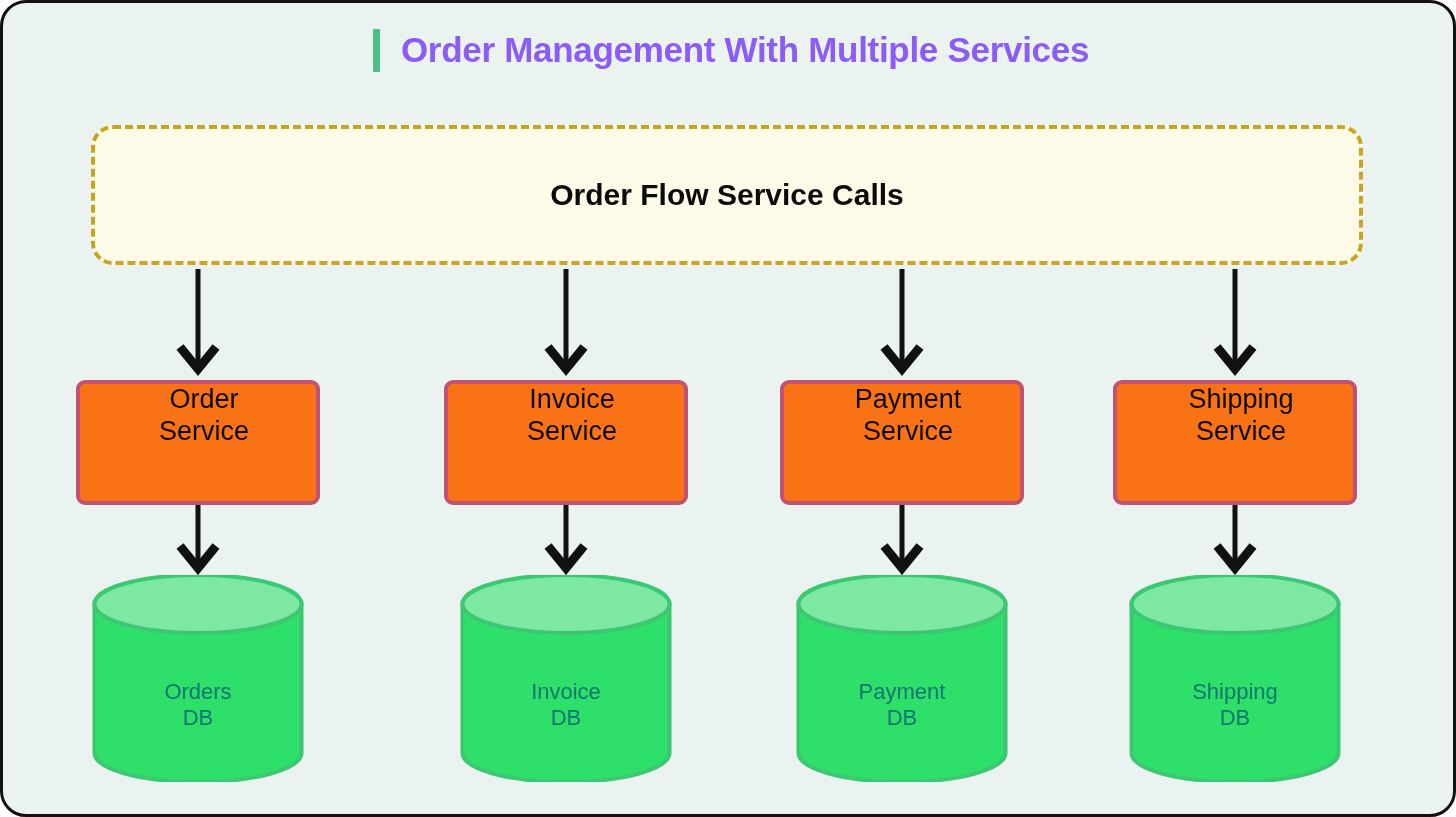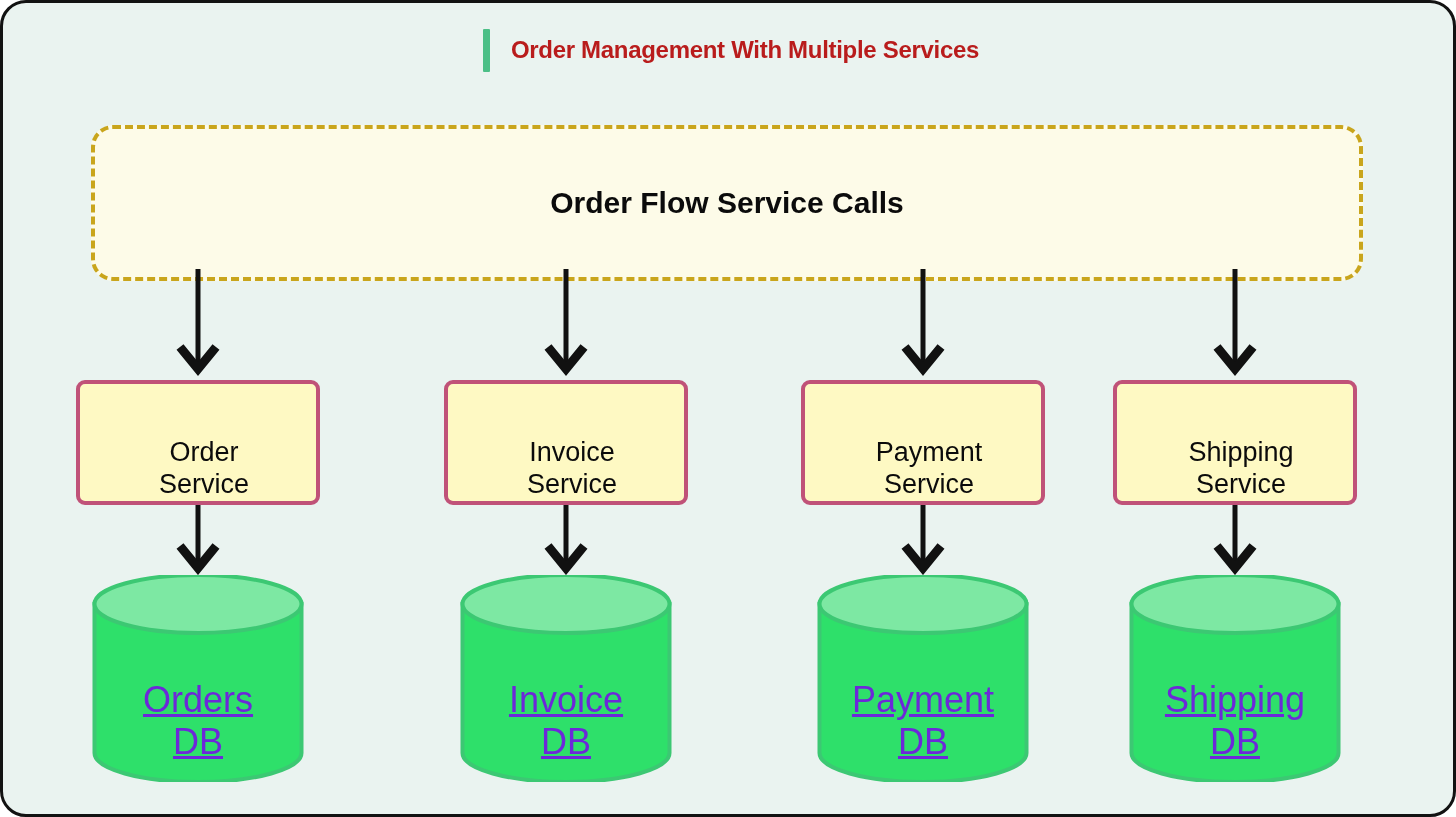--- a/index.html
+++ b/index.html
@@ -45,9 +45,9 @@
     flex: 0 0 auto;
   }
   #page-title {
-    font-size: 24px;
+    font-size: 35px;
     font-weight: bold;
-    color: #b91c1c;
+    color: #8b5cf6;
     letter-spacing: -0.3px;
     white-space: nowrap;
     margin-left: 8px;

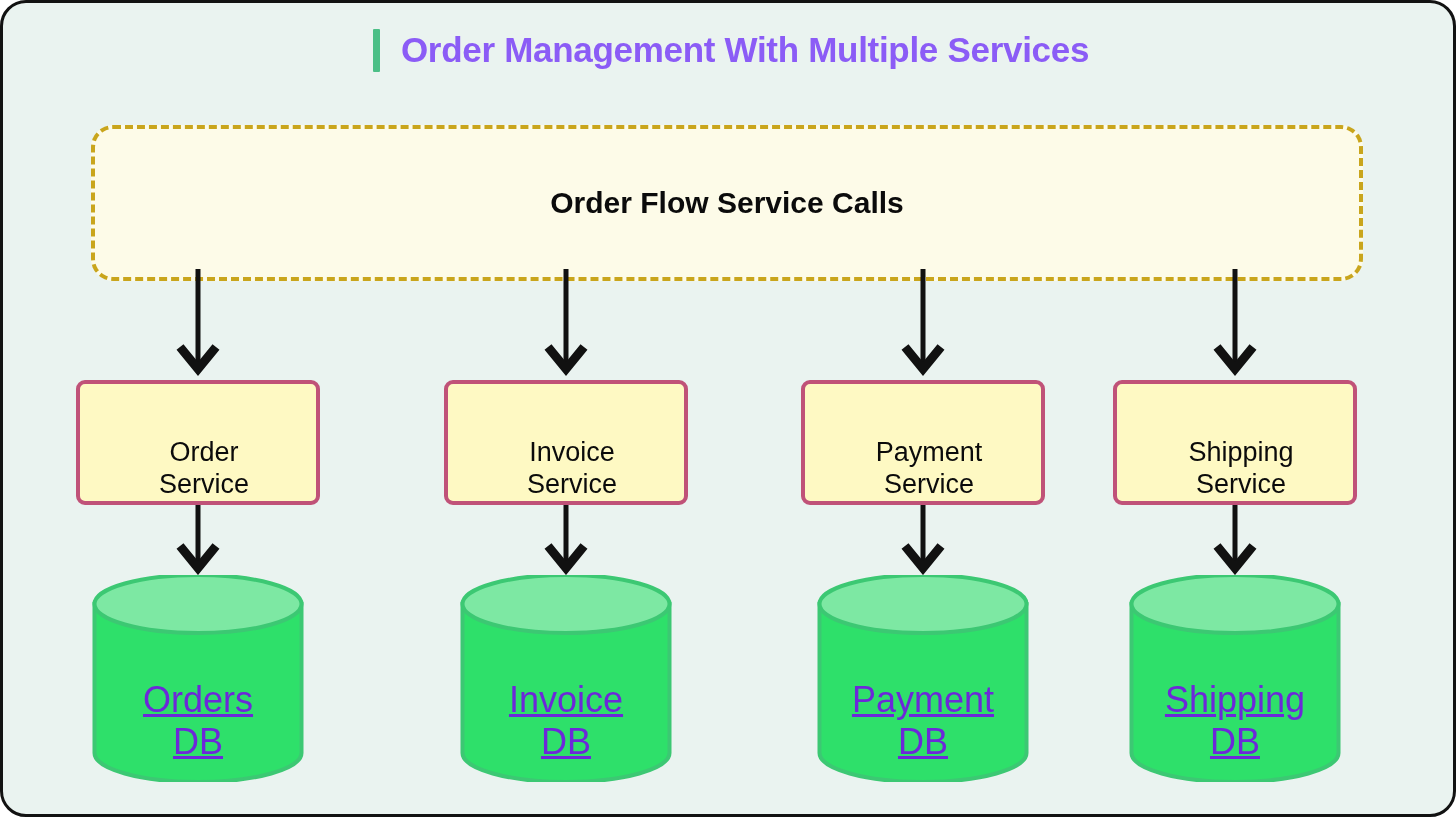--- a/index.html
+++ b/index.html
@@ -59,7 +59,7 @@
     left: 88px;
     top: 122px;
     width: 1272px;
-    height: 156px;
+    height: 140px;
     box-sizing: border-box;
     background: #fdfbe8;
     border: 4px dashed #c9a51c;

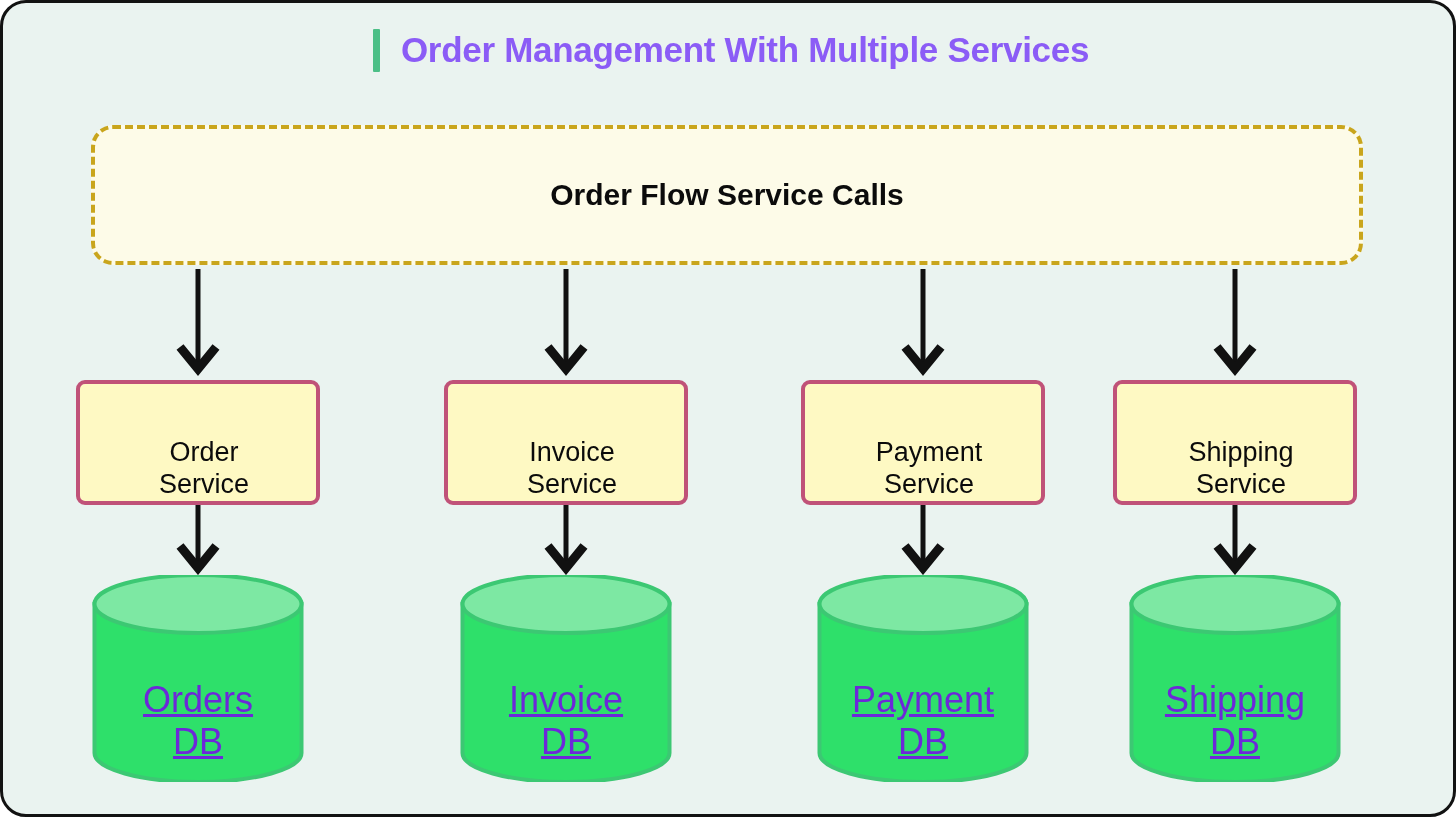--- a/index.html
+++ b/index.html
@@ -99,13 +99,13 @@
     width: 244px;
     height: 125px;
     box-sizing: border-box;
-    background: #fef9c3;
+    background: #f97316;
     border: 4px solid #c05278;
     border-radius: 9px;
     display: flex;
     flex-direction: column;
     align-items: center;
-    justify-content: flex-end;
+    justify-content: flex-start;
     line-height: 1.18;
     padding-left: 12px;
   }

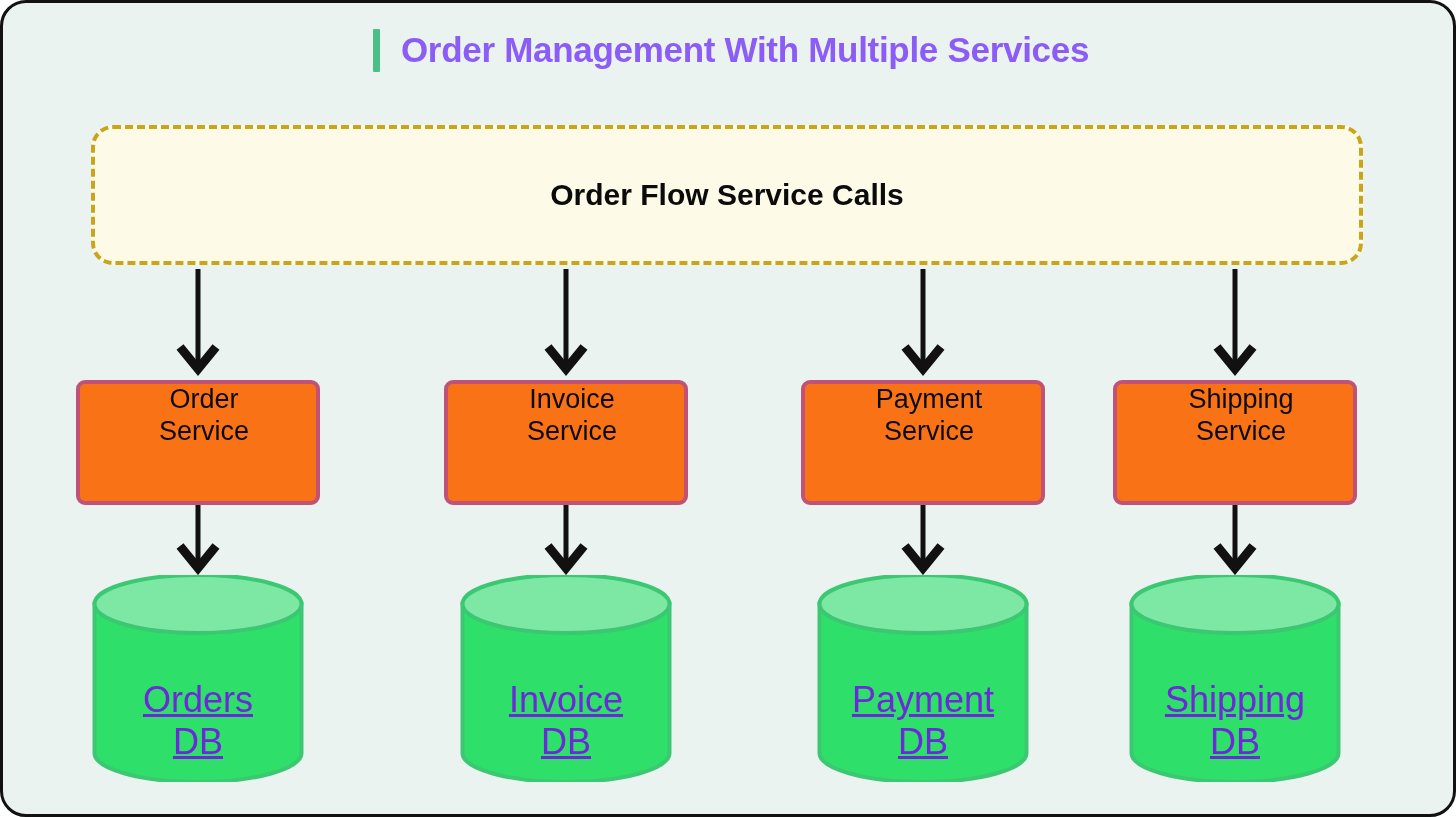--- a/index.html
+++ b/index.html
@@ -82,7 +82,7 @@
   }
   .col-1 { left: 73px; }
   .col-2 { left: 441px; }
-  .col-3 { left: 798px; }
+  .col-3 { left: 777px; }
   .col-4 { left: 1110px; }
 
   

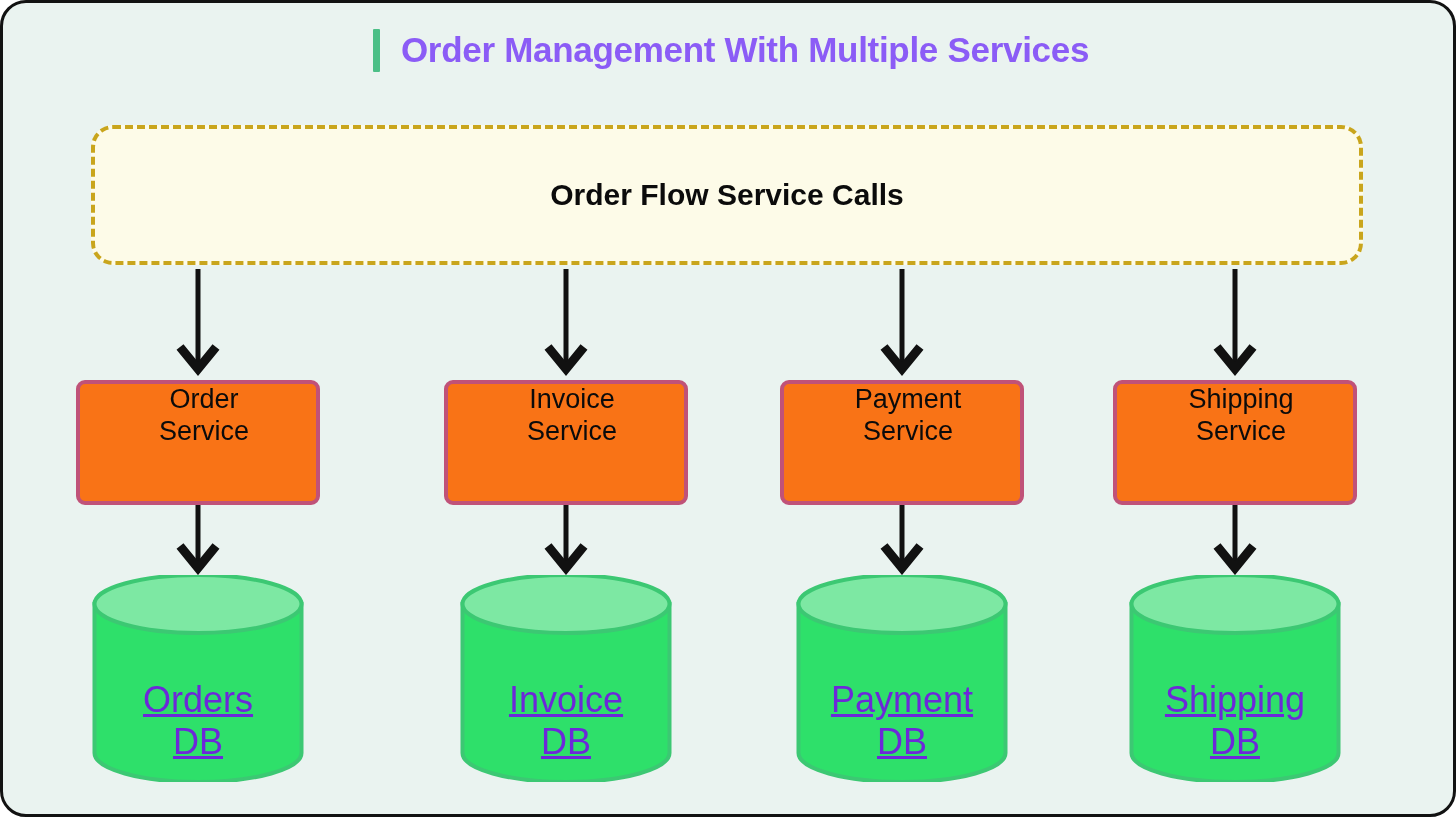--- a/index.html
+++ b/index.html
@@ -132,10 +132,9 @@
     pointer-events: none;
   }
   .db-line {
-    font-size: 36px;
-    color: #6d28d9;
+    font-size: 22px;
+    color: #0f766e;
     display: block;
-    text-decoration: underline;
   }
 </style>
 </head>

